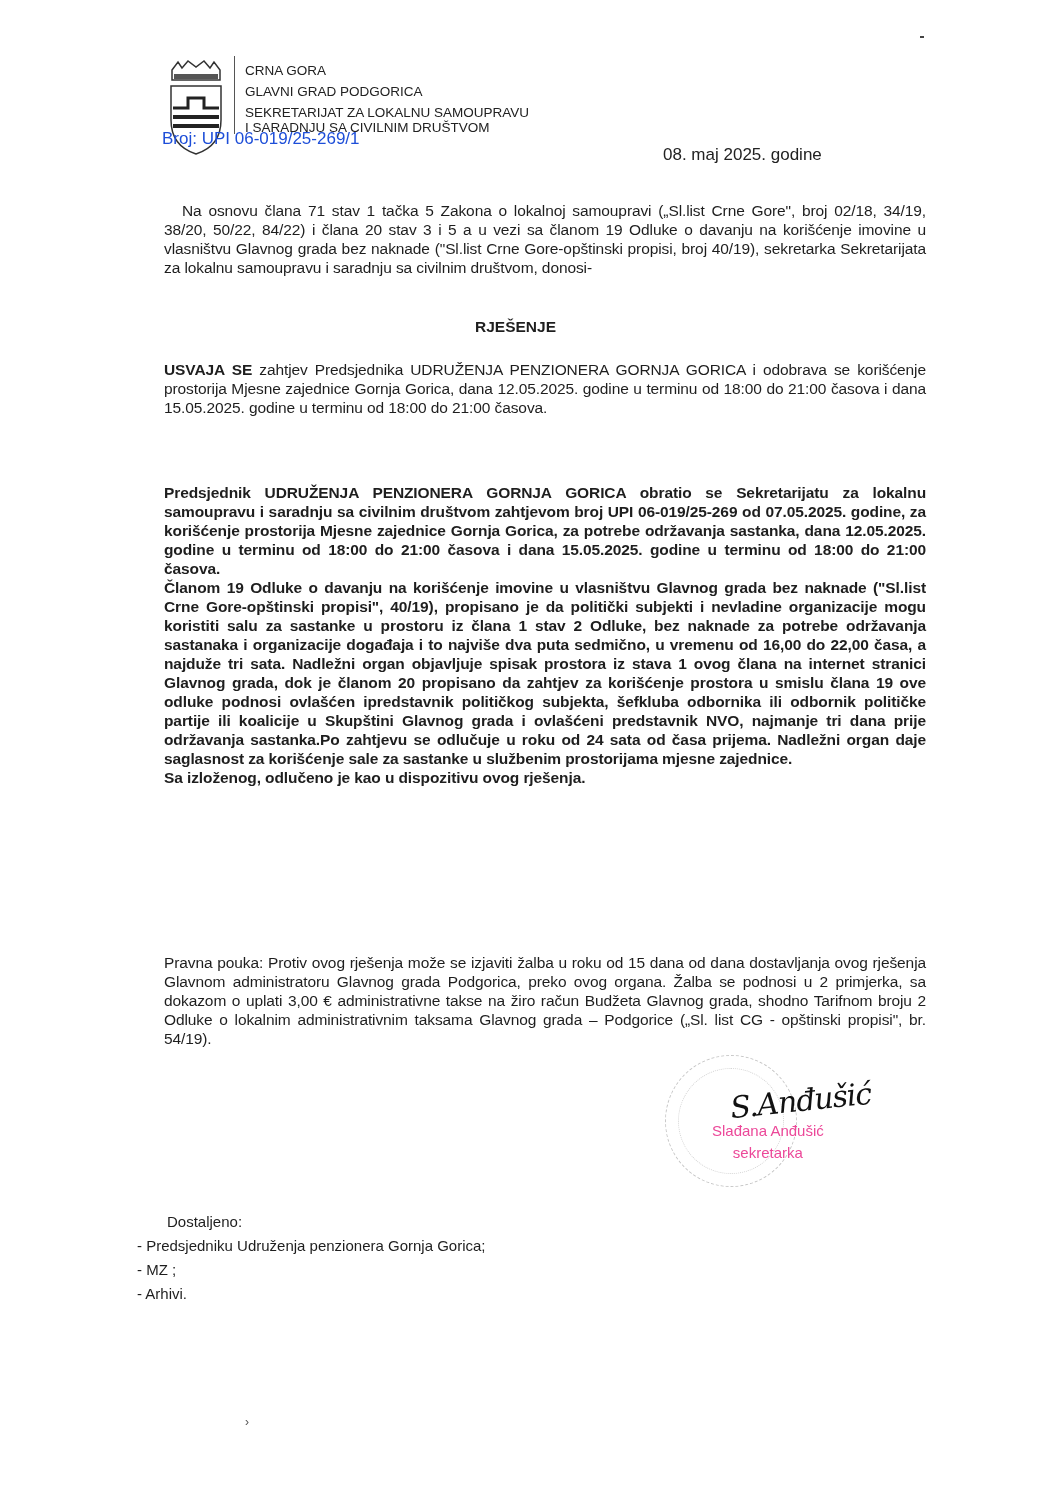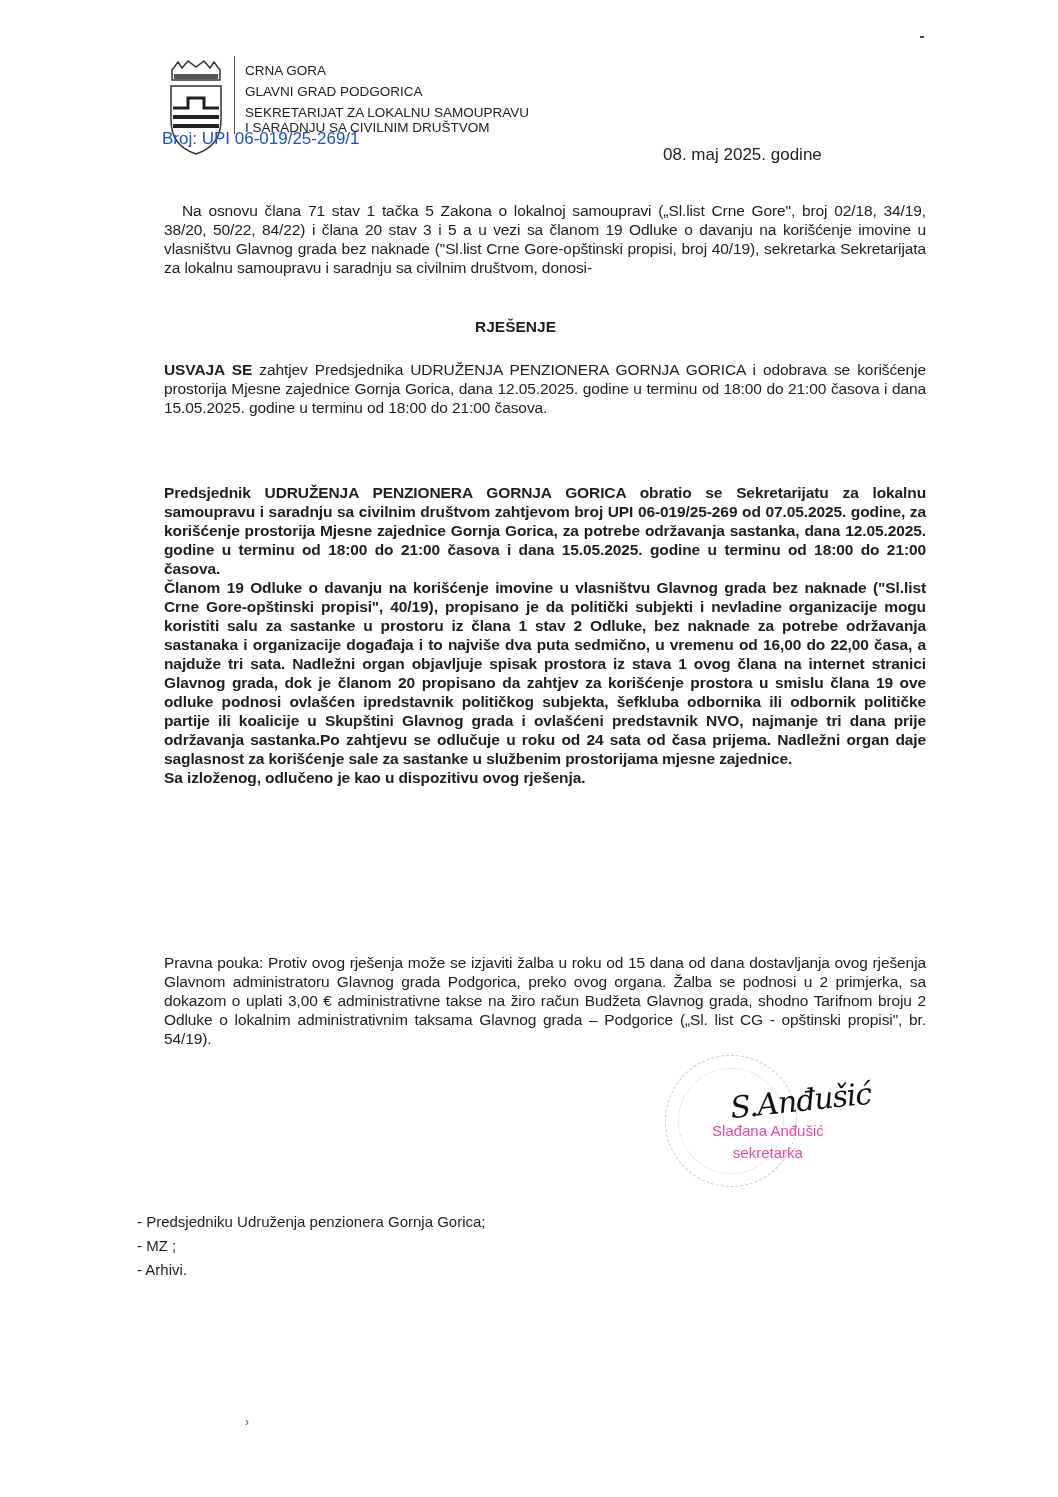--- a/index.html
+++ b/index.html
@@ -90,6 +90,7 @@
   </div>
 
   <div class="dost">
+    <div class="head">Dostaljeno:</div>
     <div>- Predsjedniku Udruženja penzionera Gornja Gorica;</div>
     <div>- MZ ;</div>
     <div>- Arhivi.</div>

